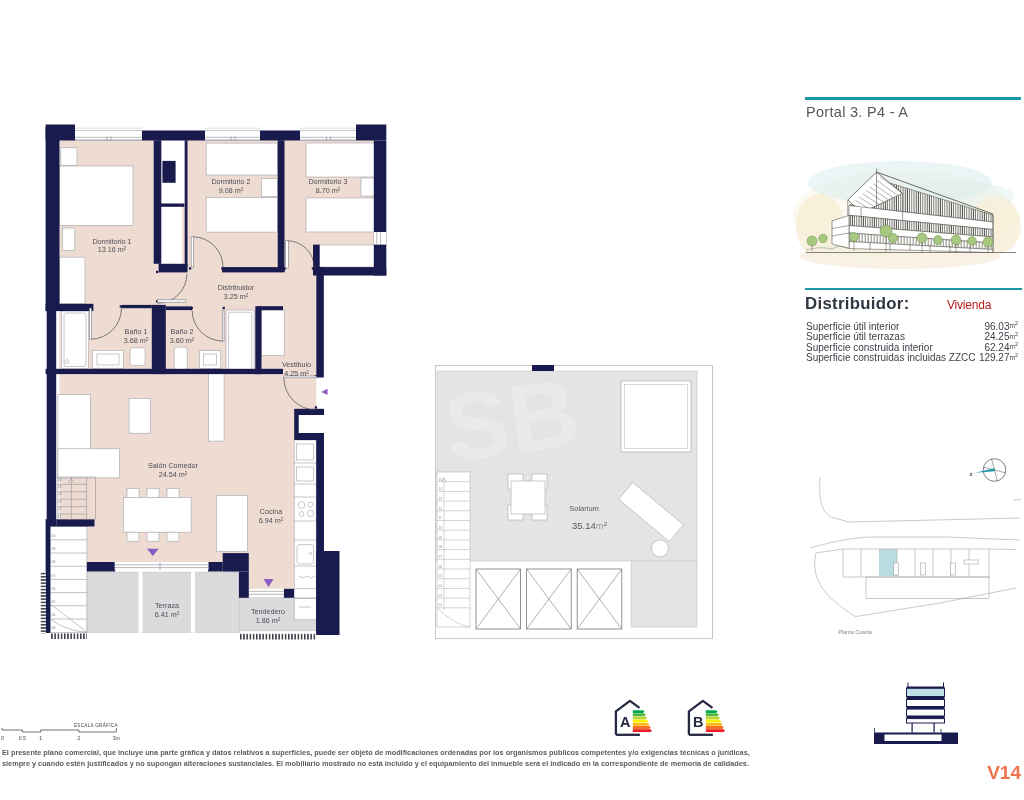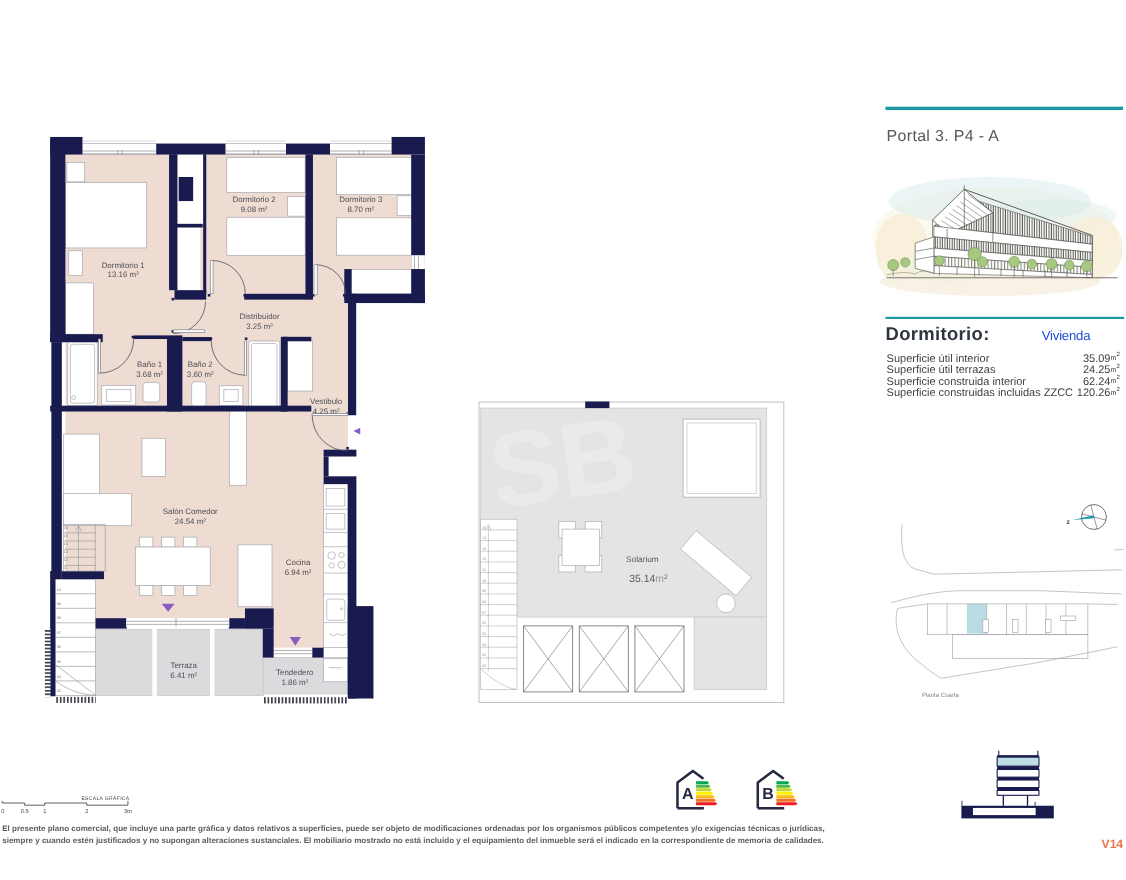--- a/index.html
+++ b/index.html
@@ -8,7 +8,7 @@
   #page{position:absolute;left:0;top:0;width:1024px;height:800px;}
   .abs{position:absolute;}
   .tealline{position:absolute;height:2.6px;background:#1b97a6;}
-  #portal{left:806px;top:116px;font-size:14.5px;color:#55575c;letter-spacing:.3px;}
+  #portal{left:806px;top:104px;font-size:14.5px;color:#55575c;letter-spacing:.3px;}
   #supertitle{left:805px;top:294px;font-size:16.8px;font-weight:bold;color:#2e3640;letter-spacing:.3px;}
   #vivienda{left:947px;top:298px;font-size:12px;color:#1d4ed8;letter-spacing:-0.2px;}
   #tresd{left:994px;top:288.5px;font-size:23px;font-weight:bold;color:#ec8a50;letter-spacing:-0.5px;margin-left:31px;}

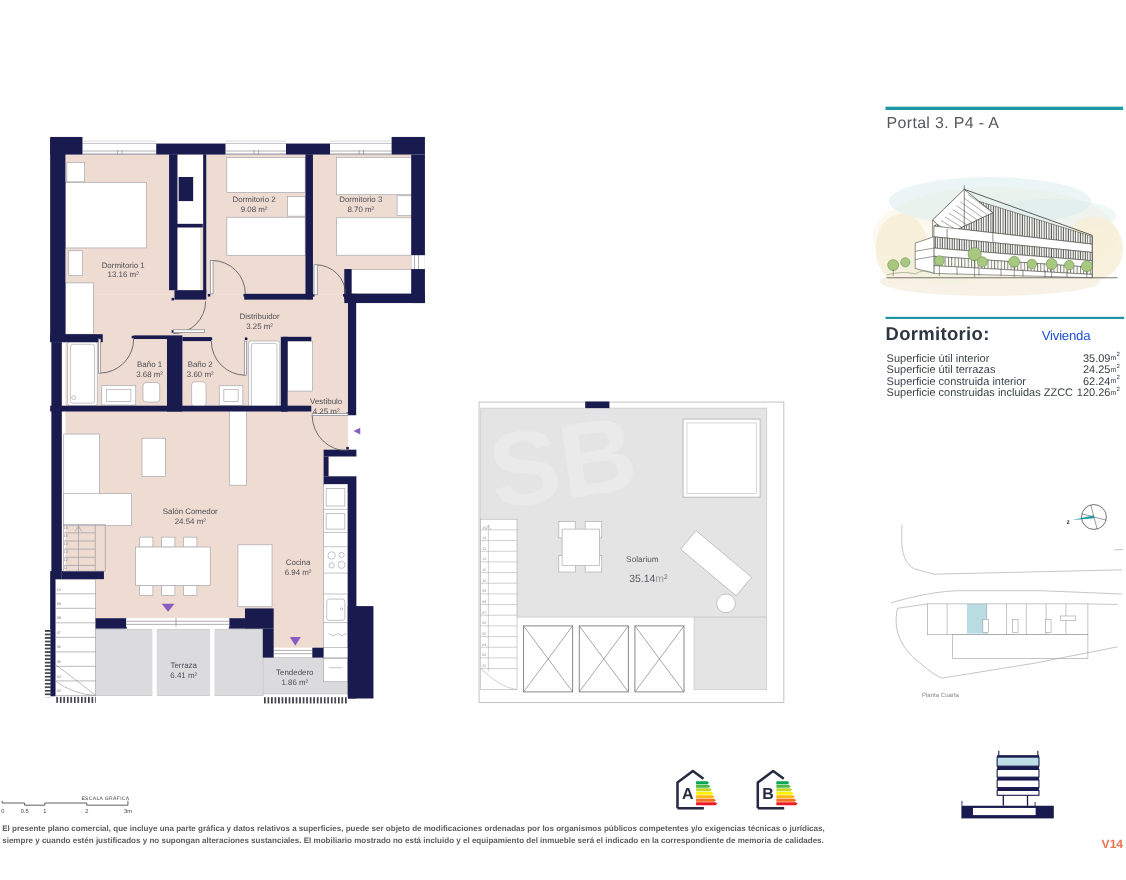--- a/index.html
+++ b/index.html
@@ -549,7 +549,7 @@
 <div class="abs tealline" style="left:805px;top:97px;width:216px;"></div>
 <div class="abs tealline" style="left:805px;top:287.5px;width:217px;"></div>
 <div class="abs" id="portal">Portal 3. P4 - A</div>
-<div class="abs" id="supertitle">Dormitorio:</div>
+<div class="abs" id="supertitle">Distribuidor:</div>
 <div class="abs" id="vivienda">Vivienda</div>
 <div class="abs" id="tresd">3d</div>
 <div class="abs" id="specs">

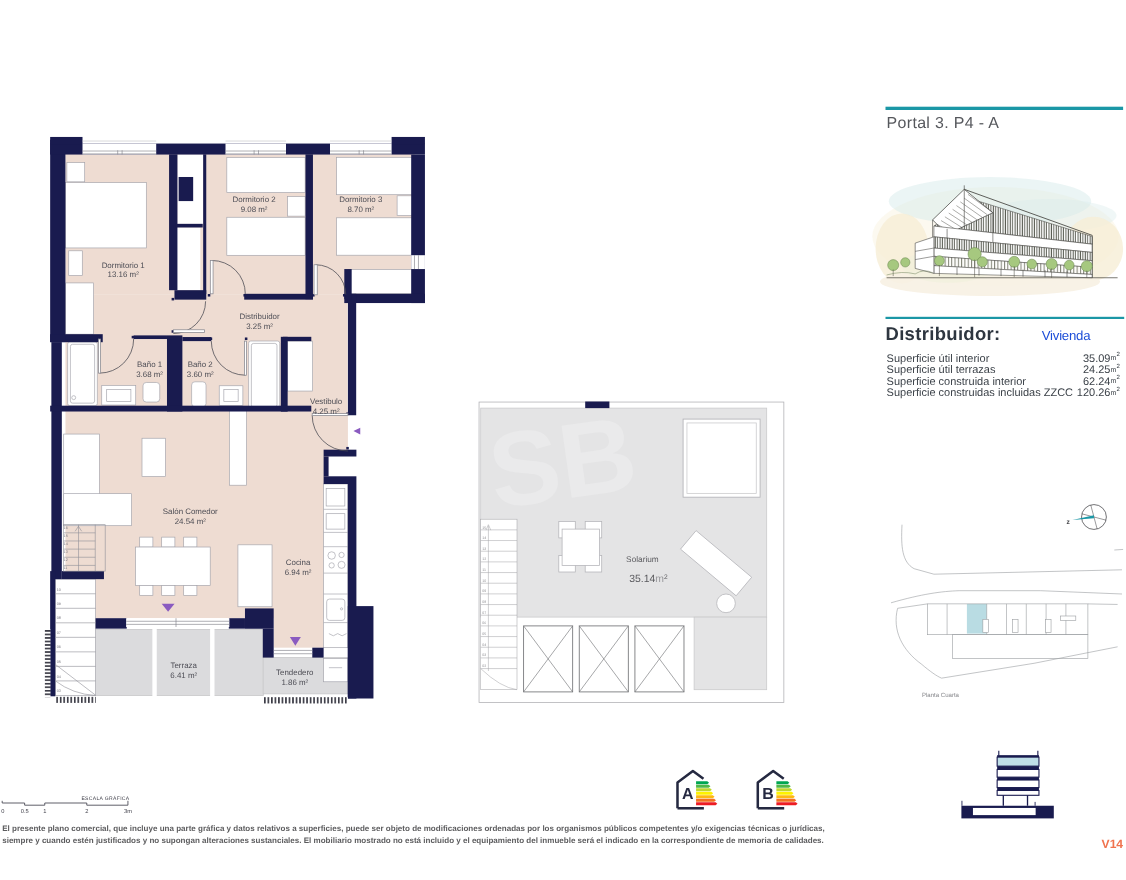--- a/index.html
+++ b/index.html
@@ -10,7 +10,7 @@
   .tealline{position:absolute;height:2.6px;background:#1b97a6;}
   #portal{left:806px;top:104px;font-size:14.5px;color:#55575c;letter-spacing:.3px;}
   #supertitle{left:805px;top:294px;font-size:16.8px;font-weight:bold;color:#2e3640;letter-spacing:.3px;}
-  #vivienda{left:947px;top:298px;font-size:12px;color:#1d4ed8;letter-spacing:-0.2px;}
+  #vivienda{left:947px;top:298px;font-size:12px;color:#b91c1c;letter-spacing:-0.2px;}
   #tresd{left:994px;top:288.5px;font-size:23px;font-weight:bold;color:#ec8a50;letter-spacing:-0.5px;margin-left:31px;}
   #specs{left:806px;top:321.5px;width:212px;font-size:10px;color:#3c4249;line-height:10.5px;}
   .srow{position:relative;white-space:nowrap;}

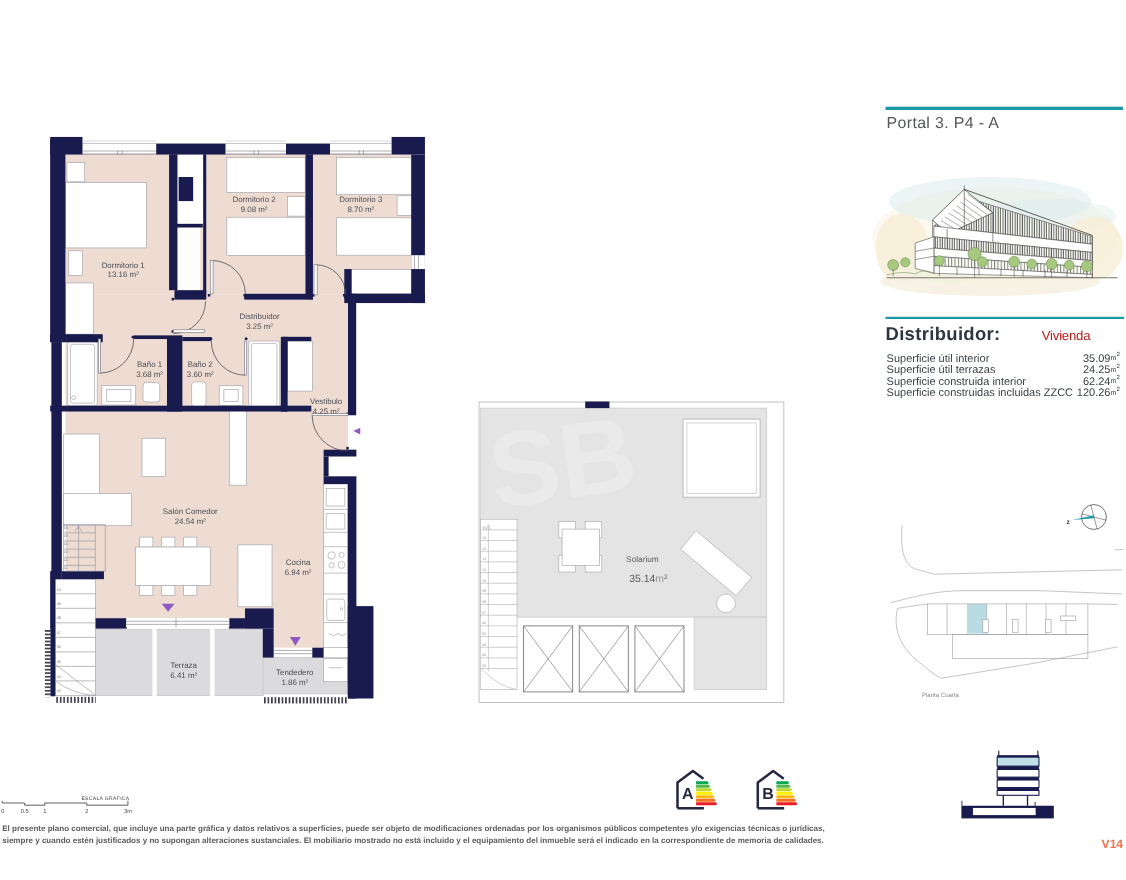--- a/index.html
+++ b/index.html
@@ -553,7 +553,7 @@
 <div class="abs" id="vivienda">Vivienda</div>
 <div class="abs" id="tresd">3d</div>
 <div class="abs" id="specs">
-  <div class="srow">Superficie útil interior<span class="sval">35.09</span><span class="sm2">m<sup class="sup">2</sup></span></div>
+  <div class="srow">Superficie útil interior<span class="sval">96.03</span><span class="sm2">m<sup class="sup">2</sup></span></div>
   <div class="srow">Superficie útil terrazas<span class="sval">24.25</span><span class="sm2">m<sup class="sup">2</sup></span></div>
   <div class="srow">Superficie construida interior<span class="sval">62.24</span><span class="sm2">m<sup class="sup">2</sup></span></div>
   <div class="srow">Superficie construidas incluidas ZZCC<span class="sval">120.26</span><span class="sm2">m<sup class="sup">2</sup></span></div>

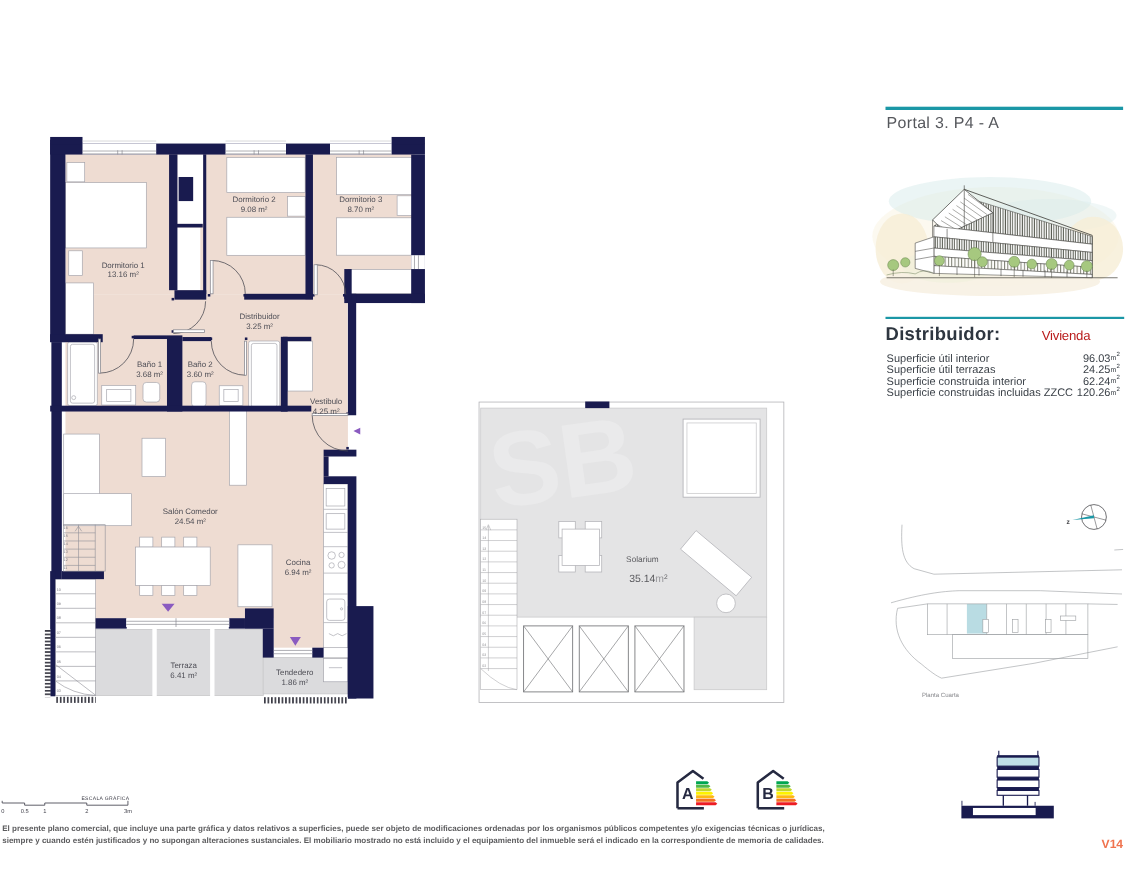--- a/index.html
+++ b/index.html
@@ -556,7 +556,7 @@
   <div class="srow">Superficie útil interior<span class="sval">96.03</span><span class="sm2">m<sup class="sup">2</sup></span></div>
   <div class="srow">Superficie útil terrazas<span class="sval">24.25</span><span class="sm2">m<sup class="sup">2</sup></span></div>
   <div class="srow">Superficie construida interior<span class="sval">62.24</span><span class="sm2">m<sup class="sup">2</sup></span></div>
-  <div class="srow">Superficie construidas incluidas ZZCC<span class="sval">120.26</span><span class="sm2">m<sup class="sup">2</sup></span></div>
+  <div class="srow">Superficie construidas incluidas ZZCC<span class="sval">129.27</span><span class="sm2">m<sup class="sup">2</sup></span></div>
 </div>
 <div class="abs" id="disclaimer">El presente plano comercial, que incluye una parte gráfica y datos relativos a superficies, puede ser objeto de modificaciones ordenadas por los organismos públicos competentes y/o exigencias técnicas o jurídicas, siempre y cuando estén justificados y no supongan alteraciones sustanciales. El mobiliario mostrado no está incluido y el equipamiento del inmueble será el indicado en la correspondiente de memoria de calidades.</div>
 <div class="abs" id="v14">V14</div>

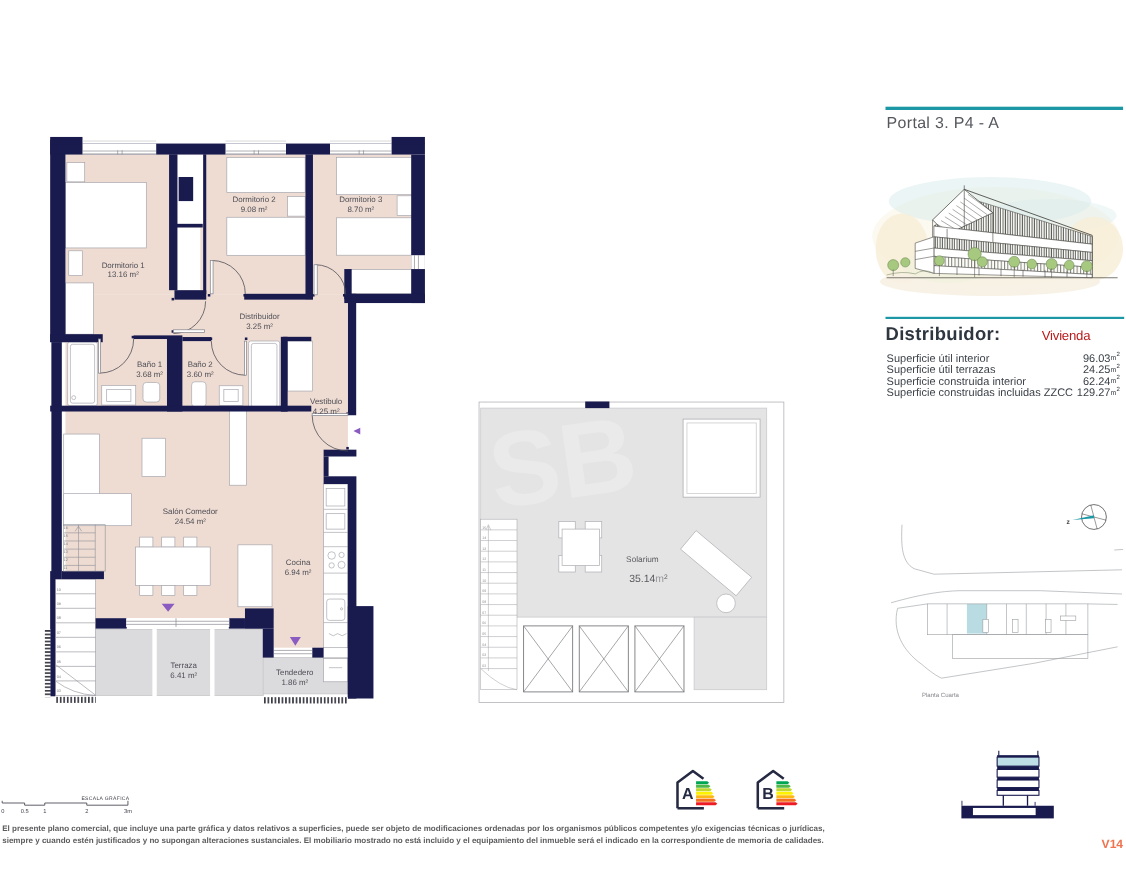--- a/index.html
+++ b/index.html
@@ -18,7 +18,7 @@
   .sm2{position:absolute;right:0px;font-size:6.5px;top:-0.5px;}
   .sup{font-size:5.5px;vertical-align:super;line-height:0;}
   #disclaimer{left:2px;top:748px;width:770px;font-size:7.3px;color:#5c5c5e;line-height:10.9px;letter-spacing:0px;font-weight:bold;}
-  #v14{right:3px;top:762px;font-size:11px;font-weight:bold;color:#f0734e;}
+  #v14{right:3px;top:762px;font-size:19px;font-weight:bold;color:#f0734e;}
 </style>
 </head>
 <body>

